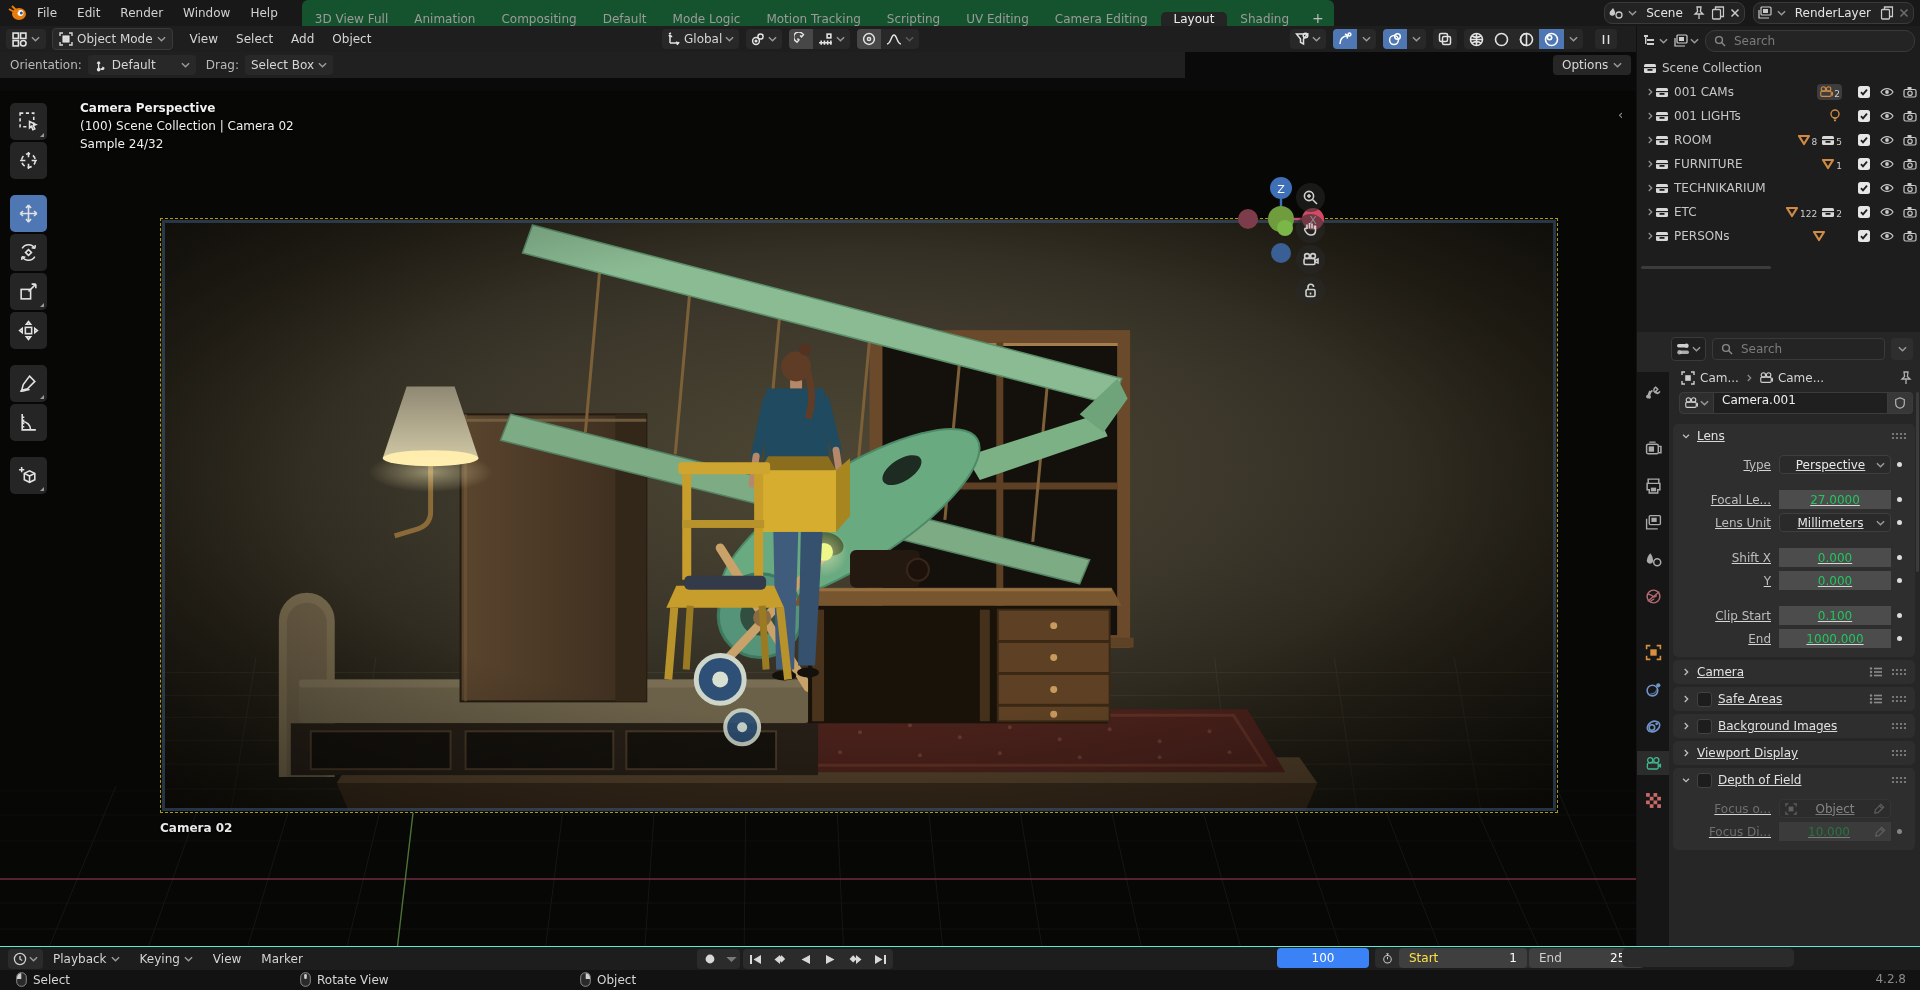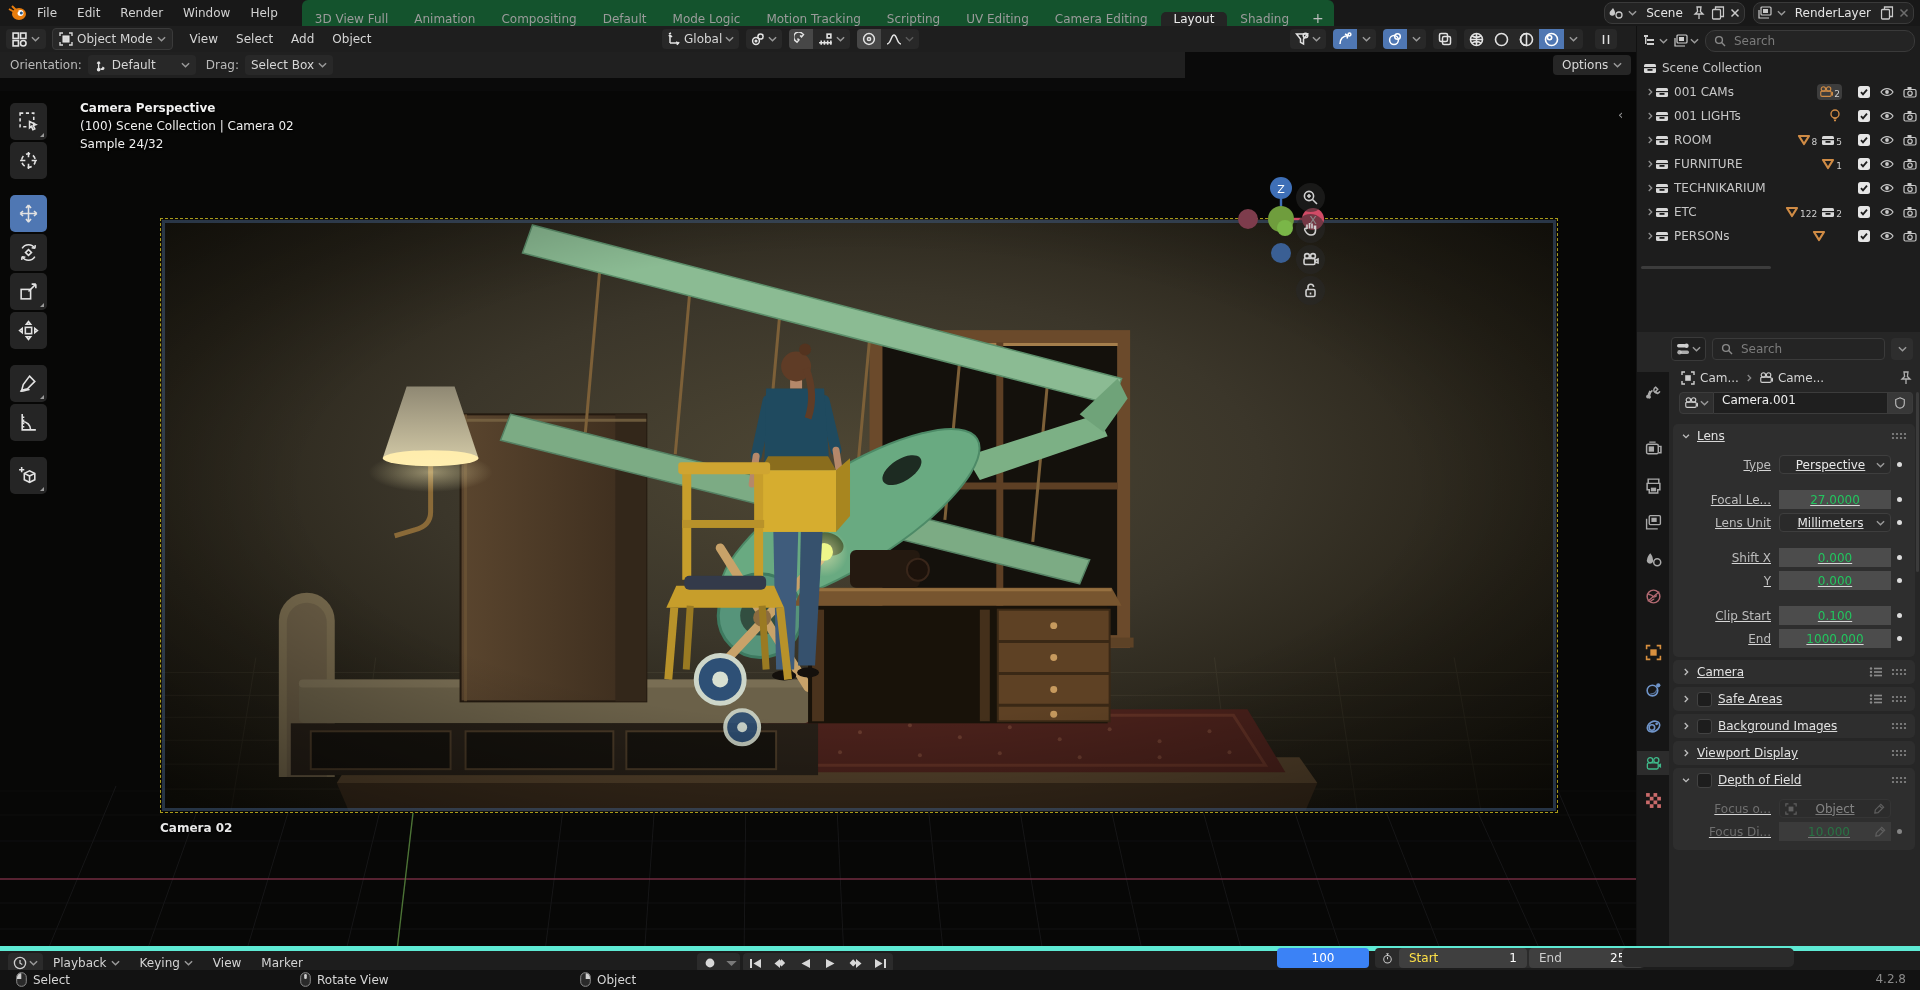--- a/index.html
+++ b/index.html
@@ -103,7 +103,7 @@
   .disrow .pl{color:#6f6f6f;}
   .disrow .pval,.disrow .pdrop{opacity:.45;}
   
-  #timeline{left:0;top:946px;width:1920px;height:24px;background:#1d1d1d;border-top:5px solid #5eead4;display:flex;align-items:center;}
+  #timeline{left:0;top:946px;width:1920px;height:24px;background:#1d1d1d;border-top:1px solid #5eead4;display:flex;align-items:center;}
   #timeline .menu{padding:0 10px;color:#d4d4d4;}
   .tlgroup{display:flex;align-items:center;background:#2b2b2b;border-radius:4px;height:20px;overflow:hidden;}
   .tbtn{width:25px;height:20px;display:flex;align-items:center;justify-content:center;}

